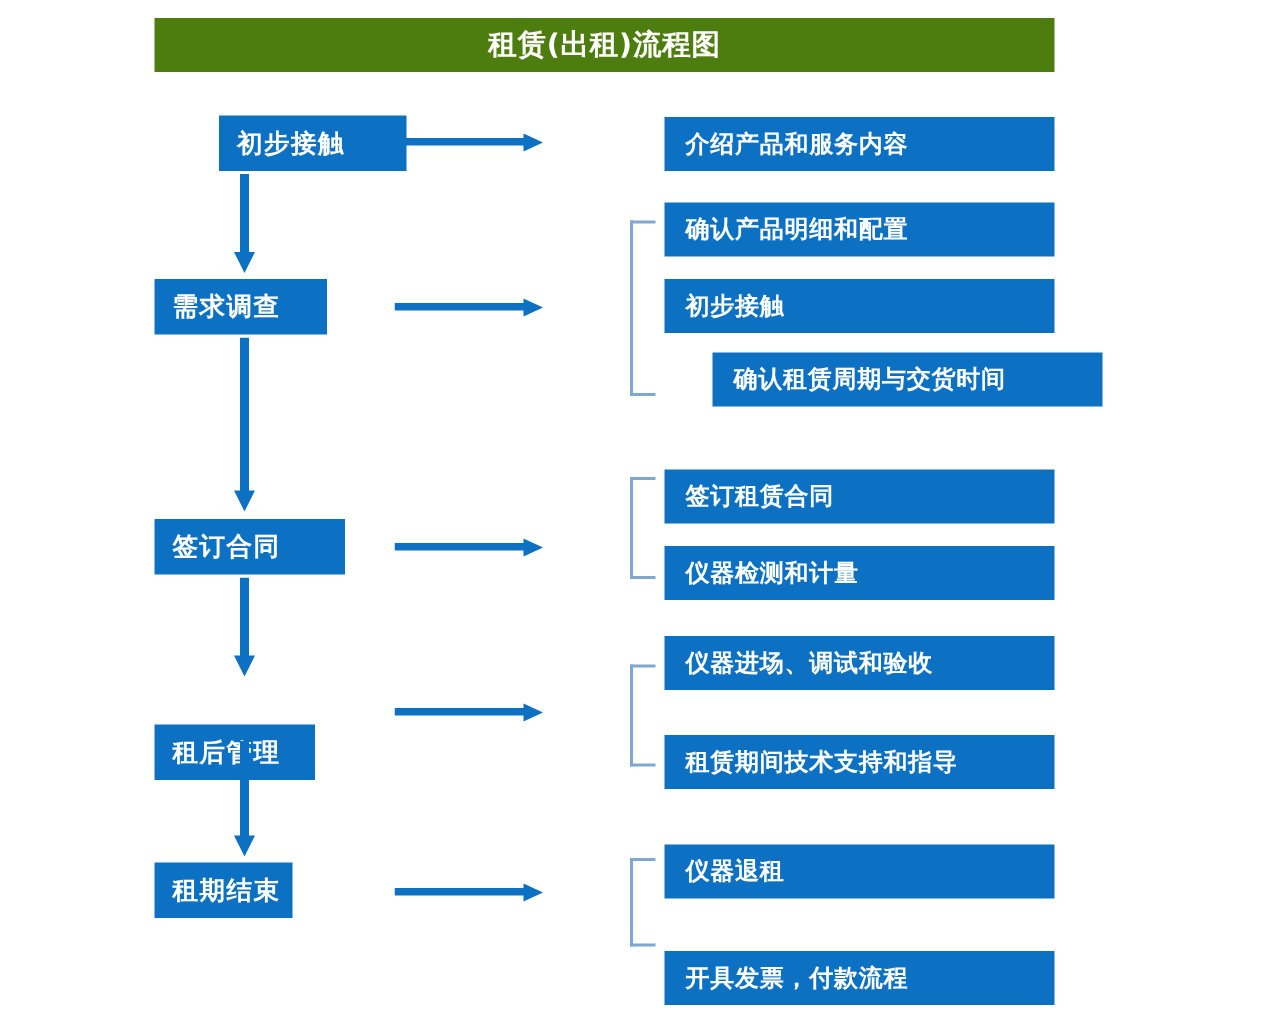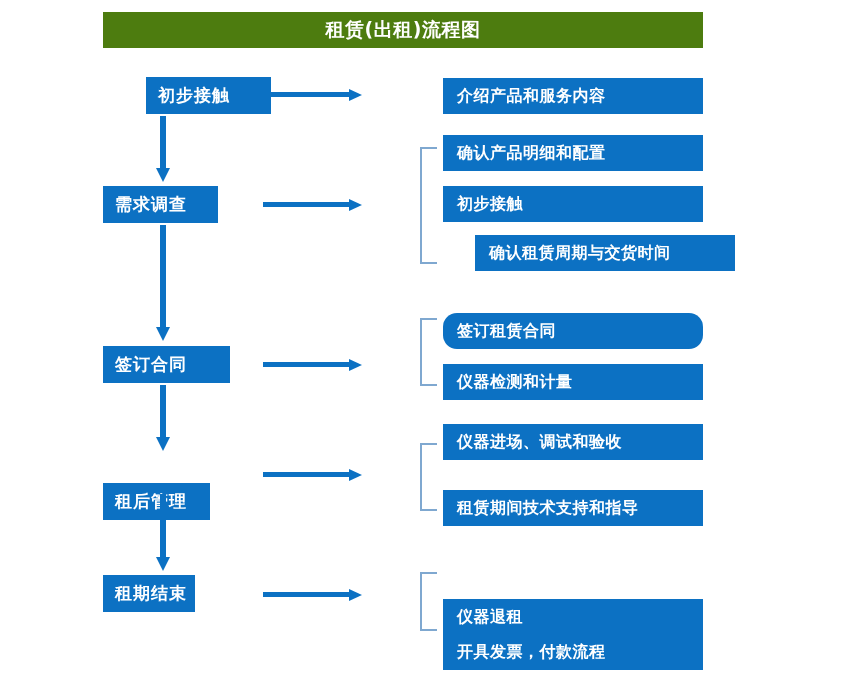--- a/index.html
+++ b/index.html
@@ -179,7 +179,7 @@
 
   <div class="detail-box" style="top:235px;margin-left:32px;">确认租赁周期与交货时间</div>
 
-  <div class="detail-box" style="top:313px;border-radius:14px;">签订租赁合同</div>
+  <div class="detail-box" style="top:313px;">签订租赁合同</div>
 
   <div class="detail-box" style="top:364px;">仪器检测和计量</div>
 

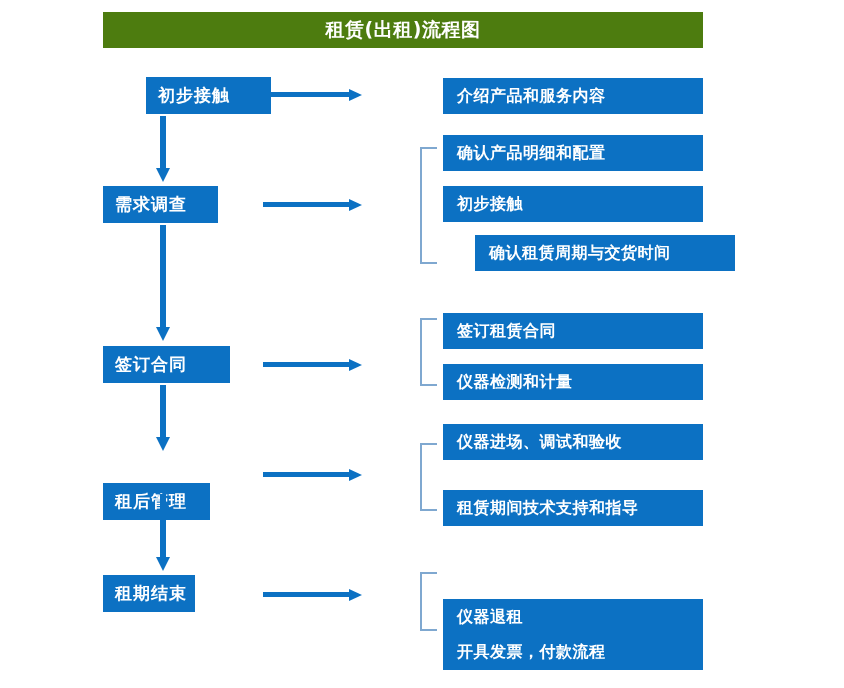--- a/index.html
+++ b/index.html
@@ -187,7 +187,7 @@
 
   <div class="detail-box" style="top:490px;">租赁期间技术支持和指导</div>
 
-  <div class="detail-box" style="top:563px;margin-top:36px;">仪器退租</div>
+  <div class="detail-box" style="top:563px;">仪器退租</div>
 
   <div class="detail-box" style="top:634px;text-align:center;">开具发票，付款流程</div>
 

